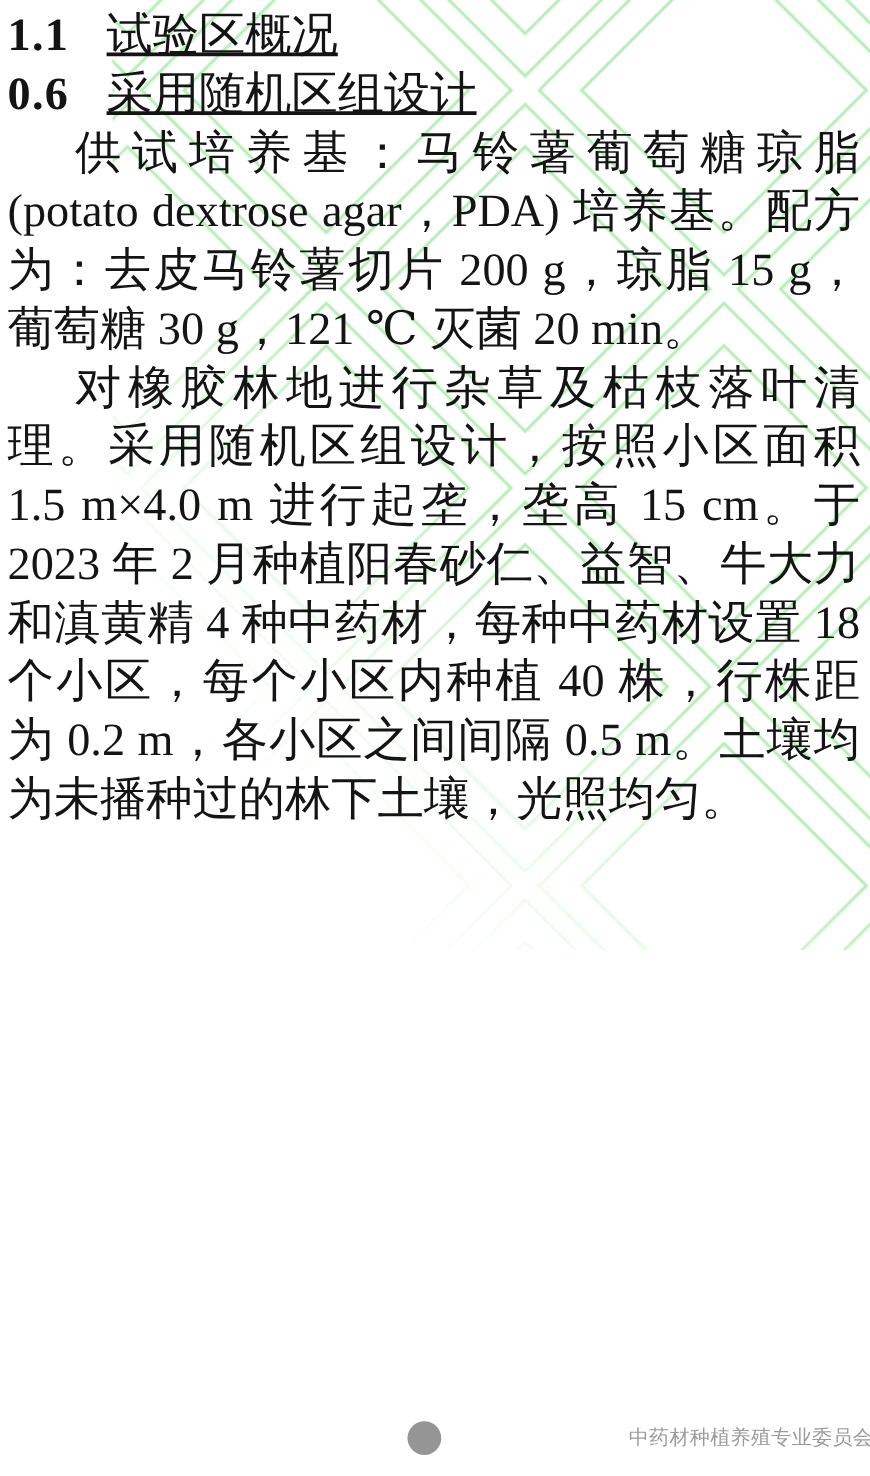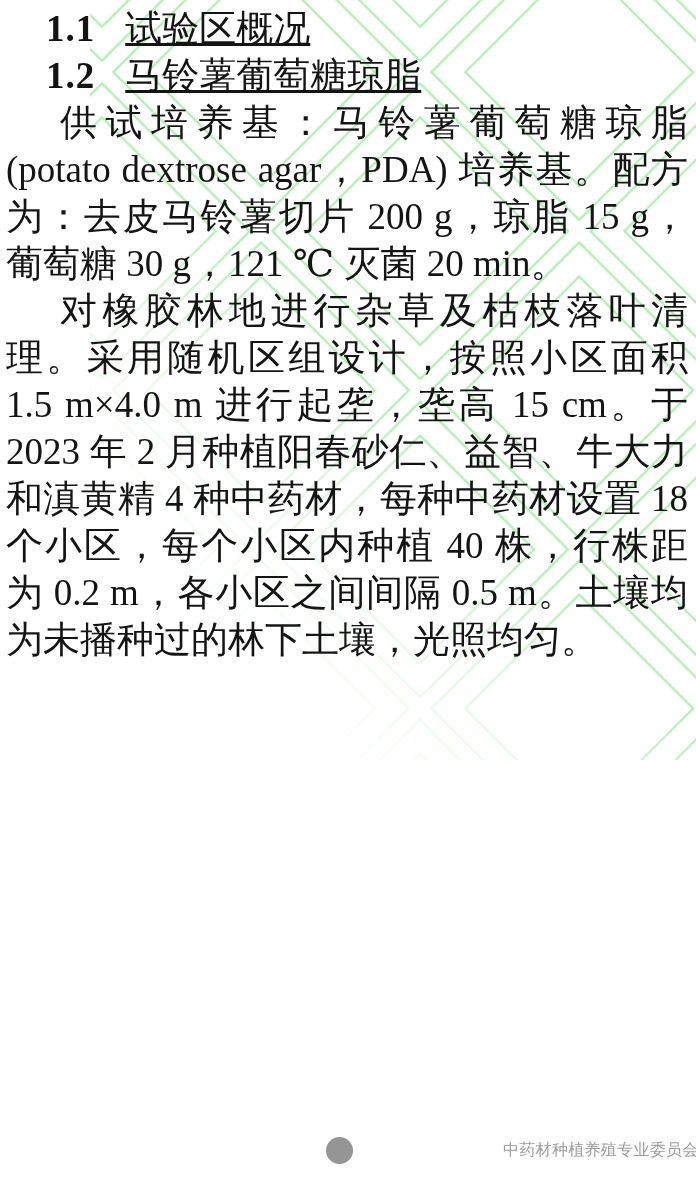--- a/index.html
+++ b/index.html
@@ -57,7 +57,6 @@
     font-weight: 700;
     letter-spacing: 1px;
     margin-right: 30px;
-    margin-left: 40px;
   }
   .heading .htitle {
     font-weight: 400;

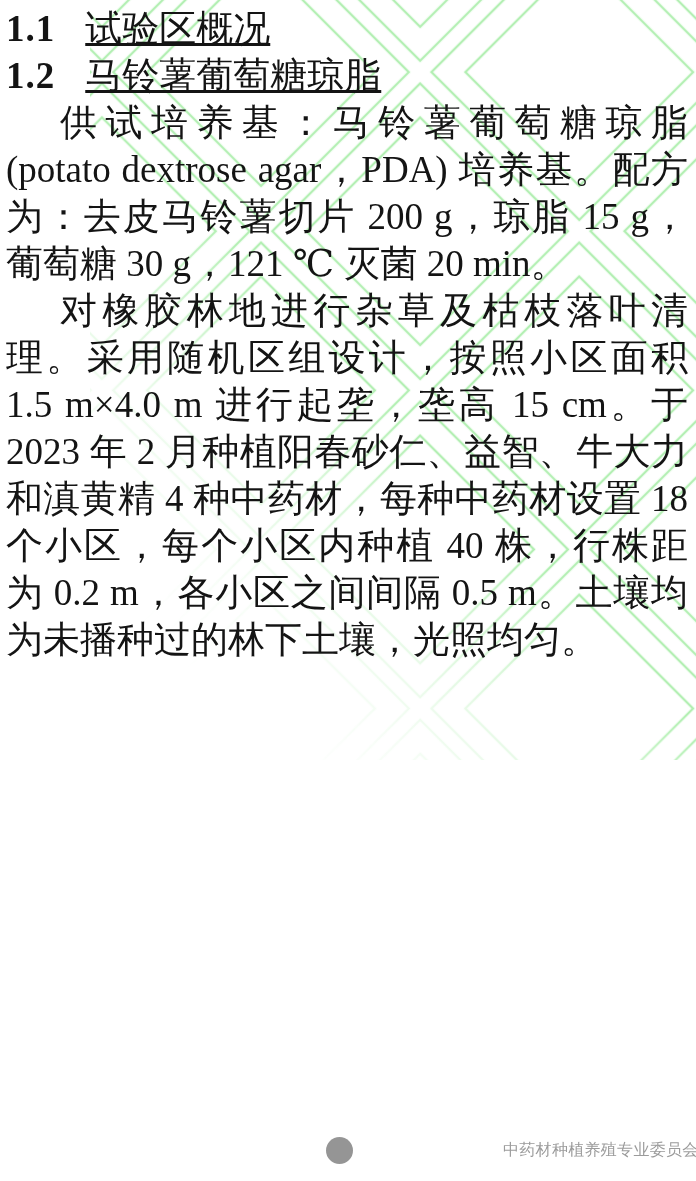--- a/index.html
+++ b/index.html
@@ -104,7 +104,7 @@
 
 
     <p class="heading">
-      <span class="num">1.2</span><span class="htitle">马铃薯葡萄糖琼脂</span>
+      <span class="num">0.6</span><span class="htitle">马铃薯葡萄糖琼脂</span>
     </p>
 
 

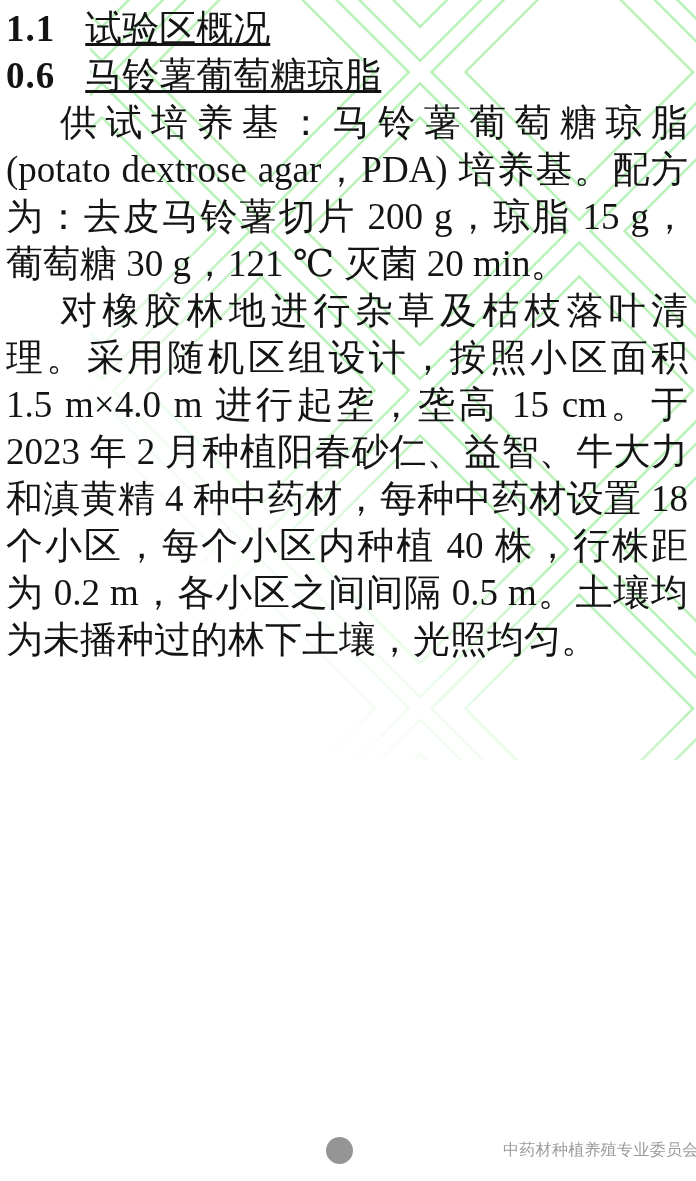--- a/index.html
+++ b/index.html
@@ -104,7 +104,7 @@
 
 
     <p class="heading">
-      <span class="num">0.6</span><span class="htitle">马铃薯葡萄糖琼脂</span>
+      <span class="num">0.6</span><span class="htitle">采用随机区组设计</span>
     </p>
 
 

